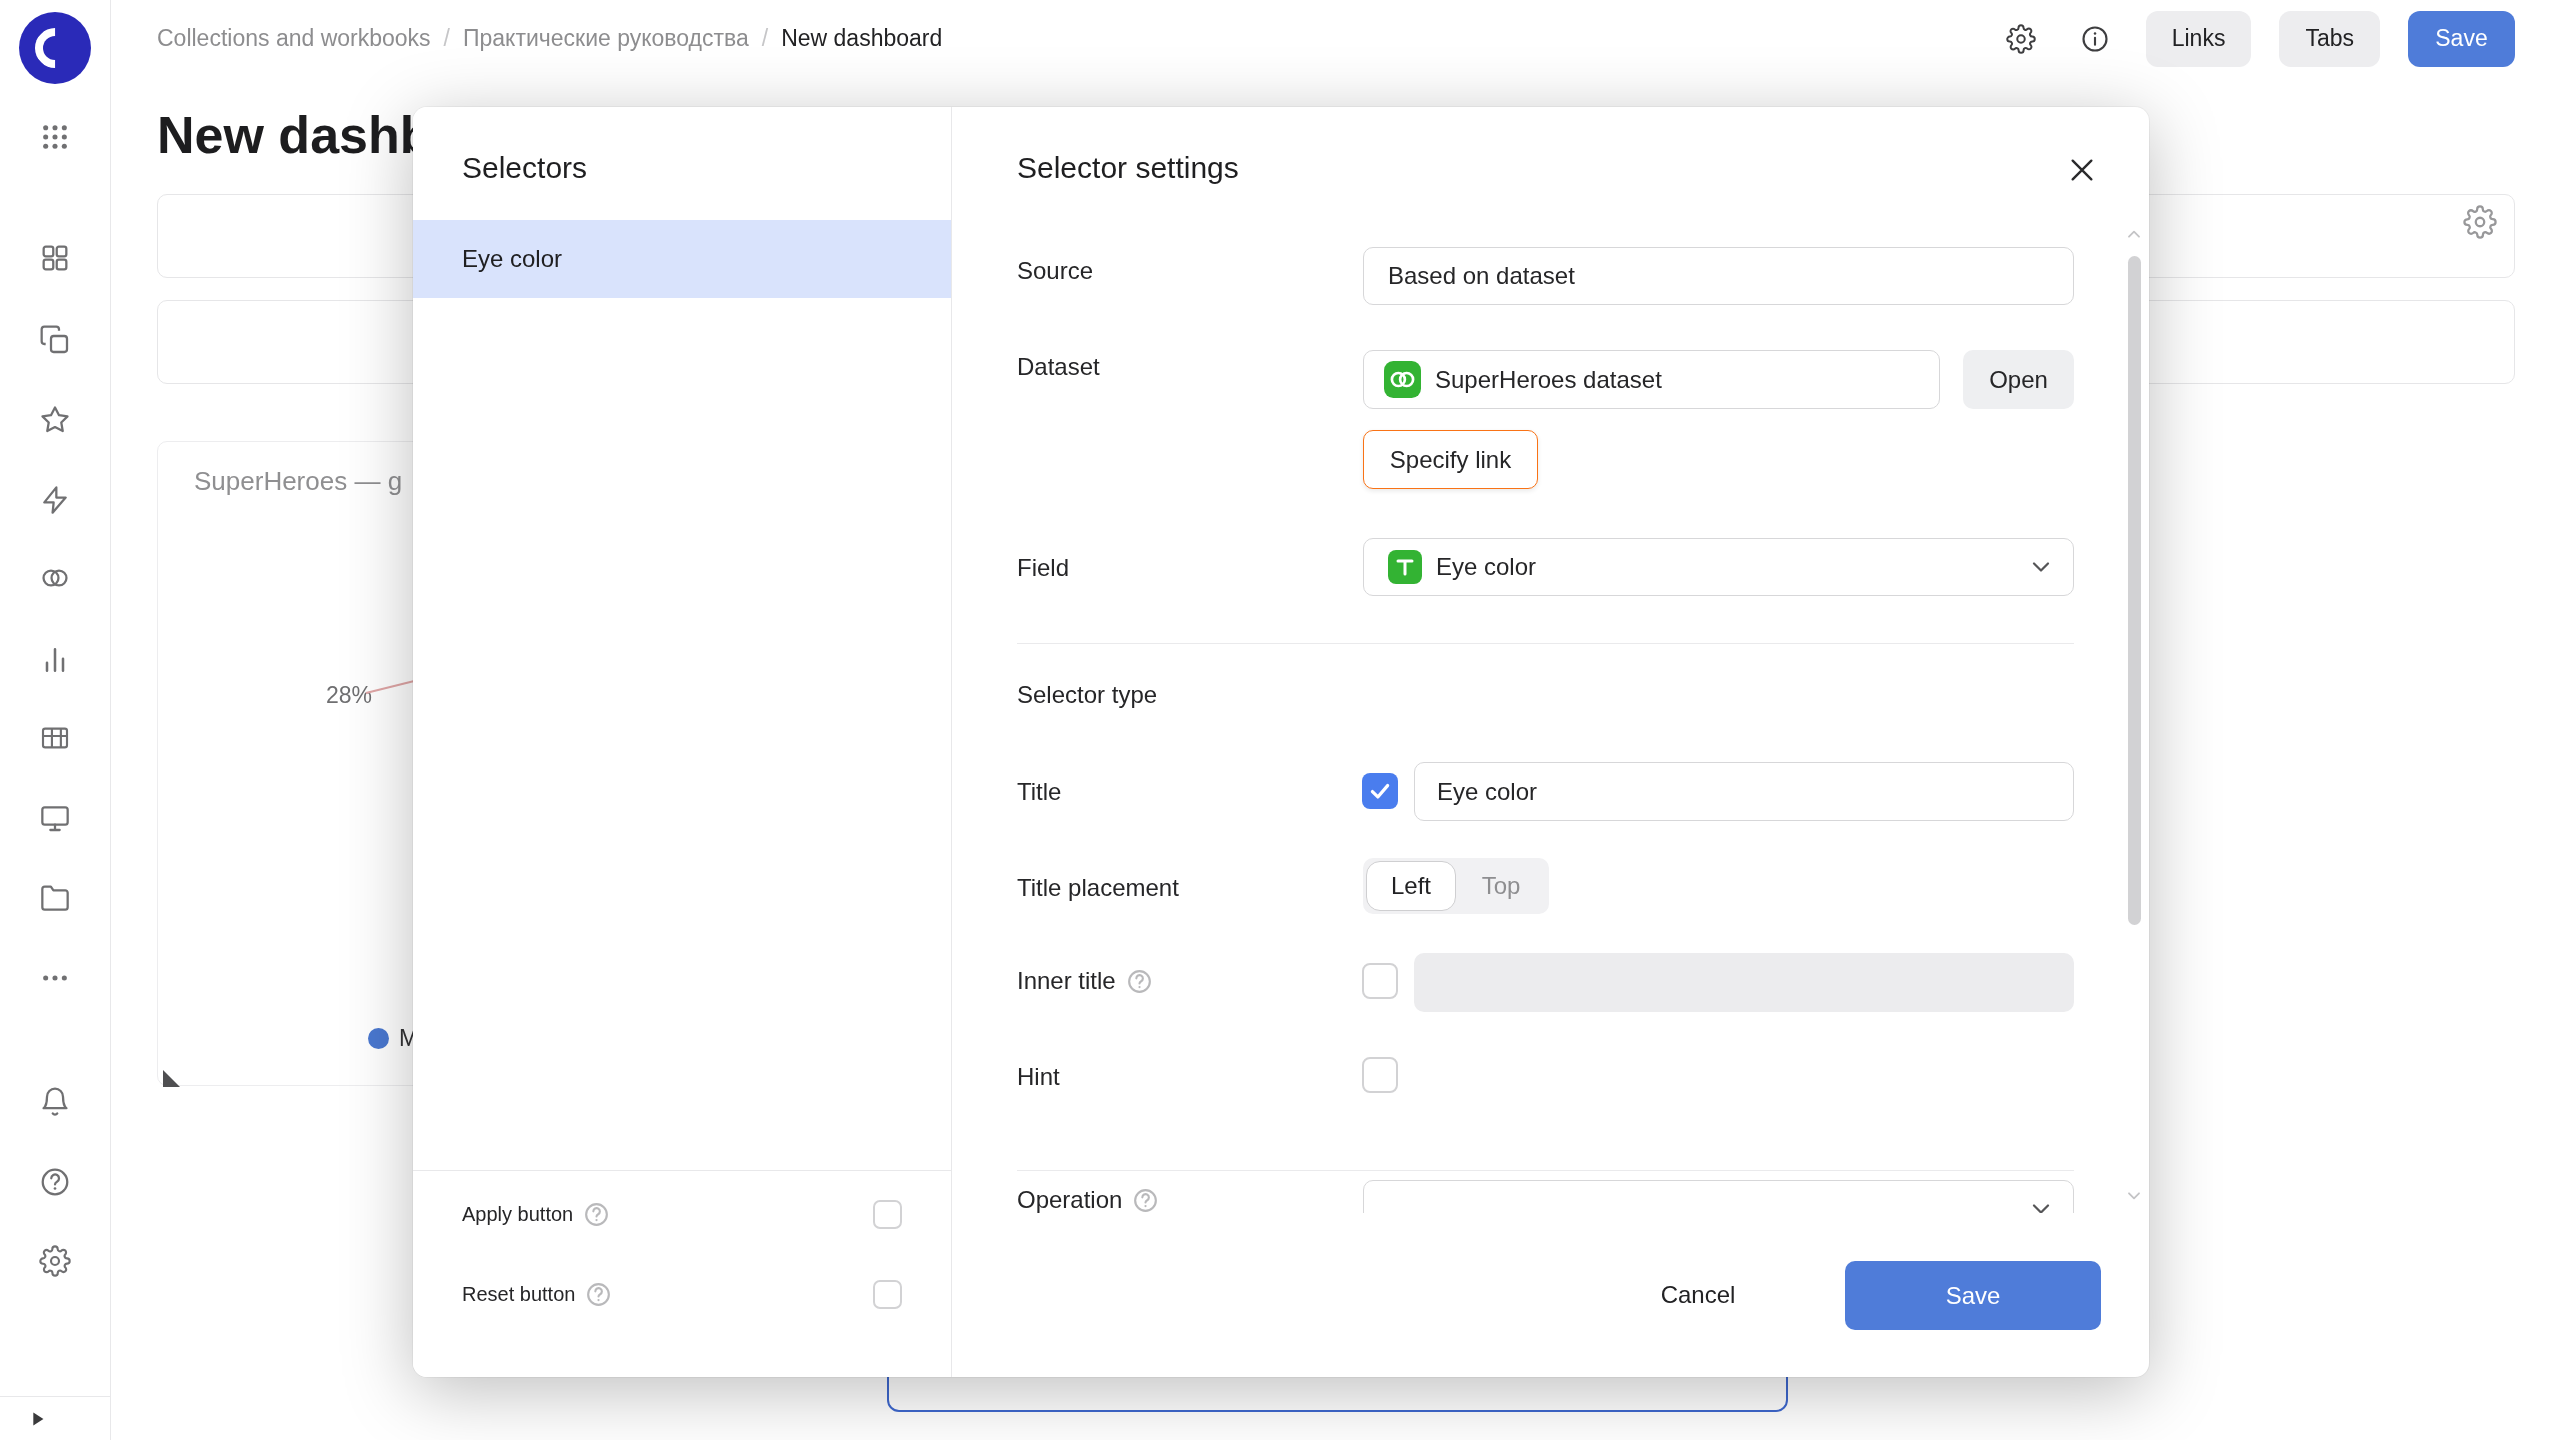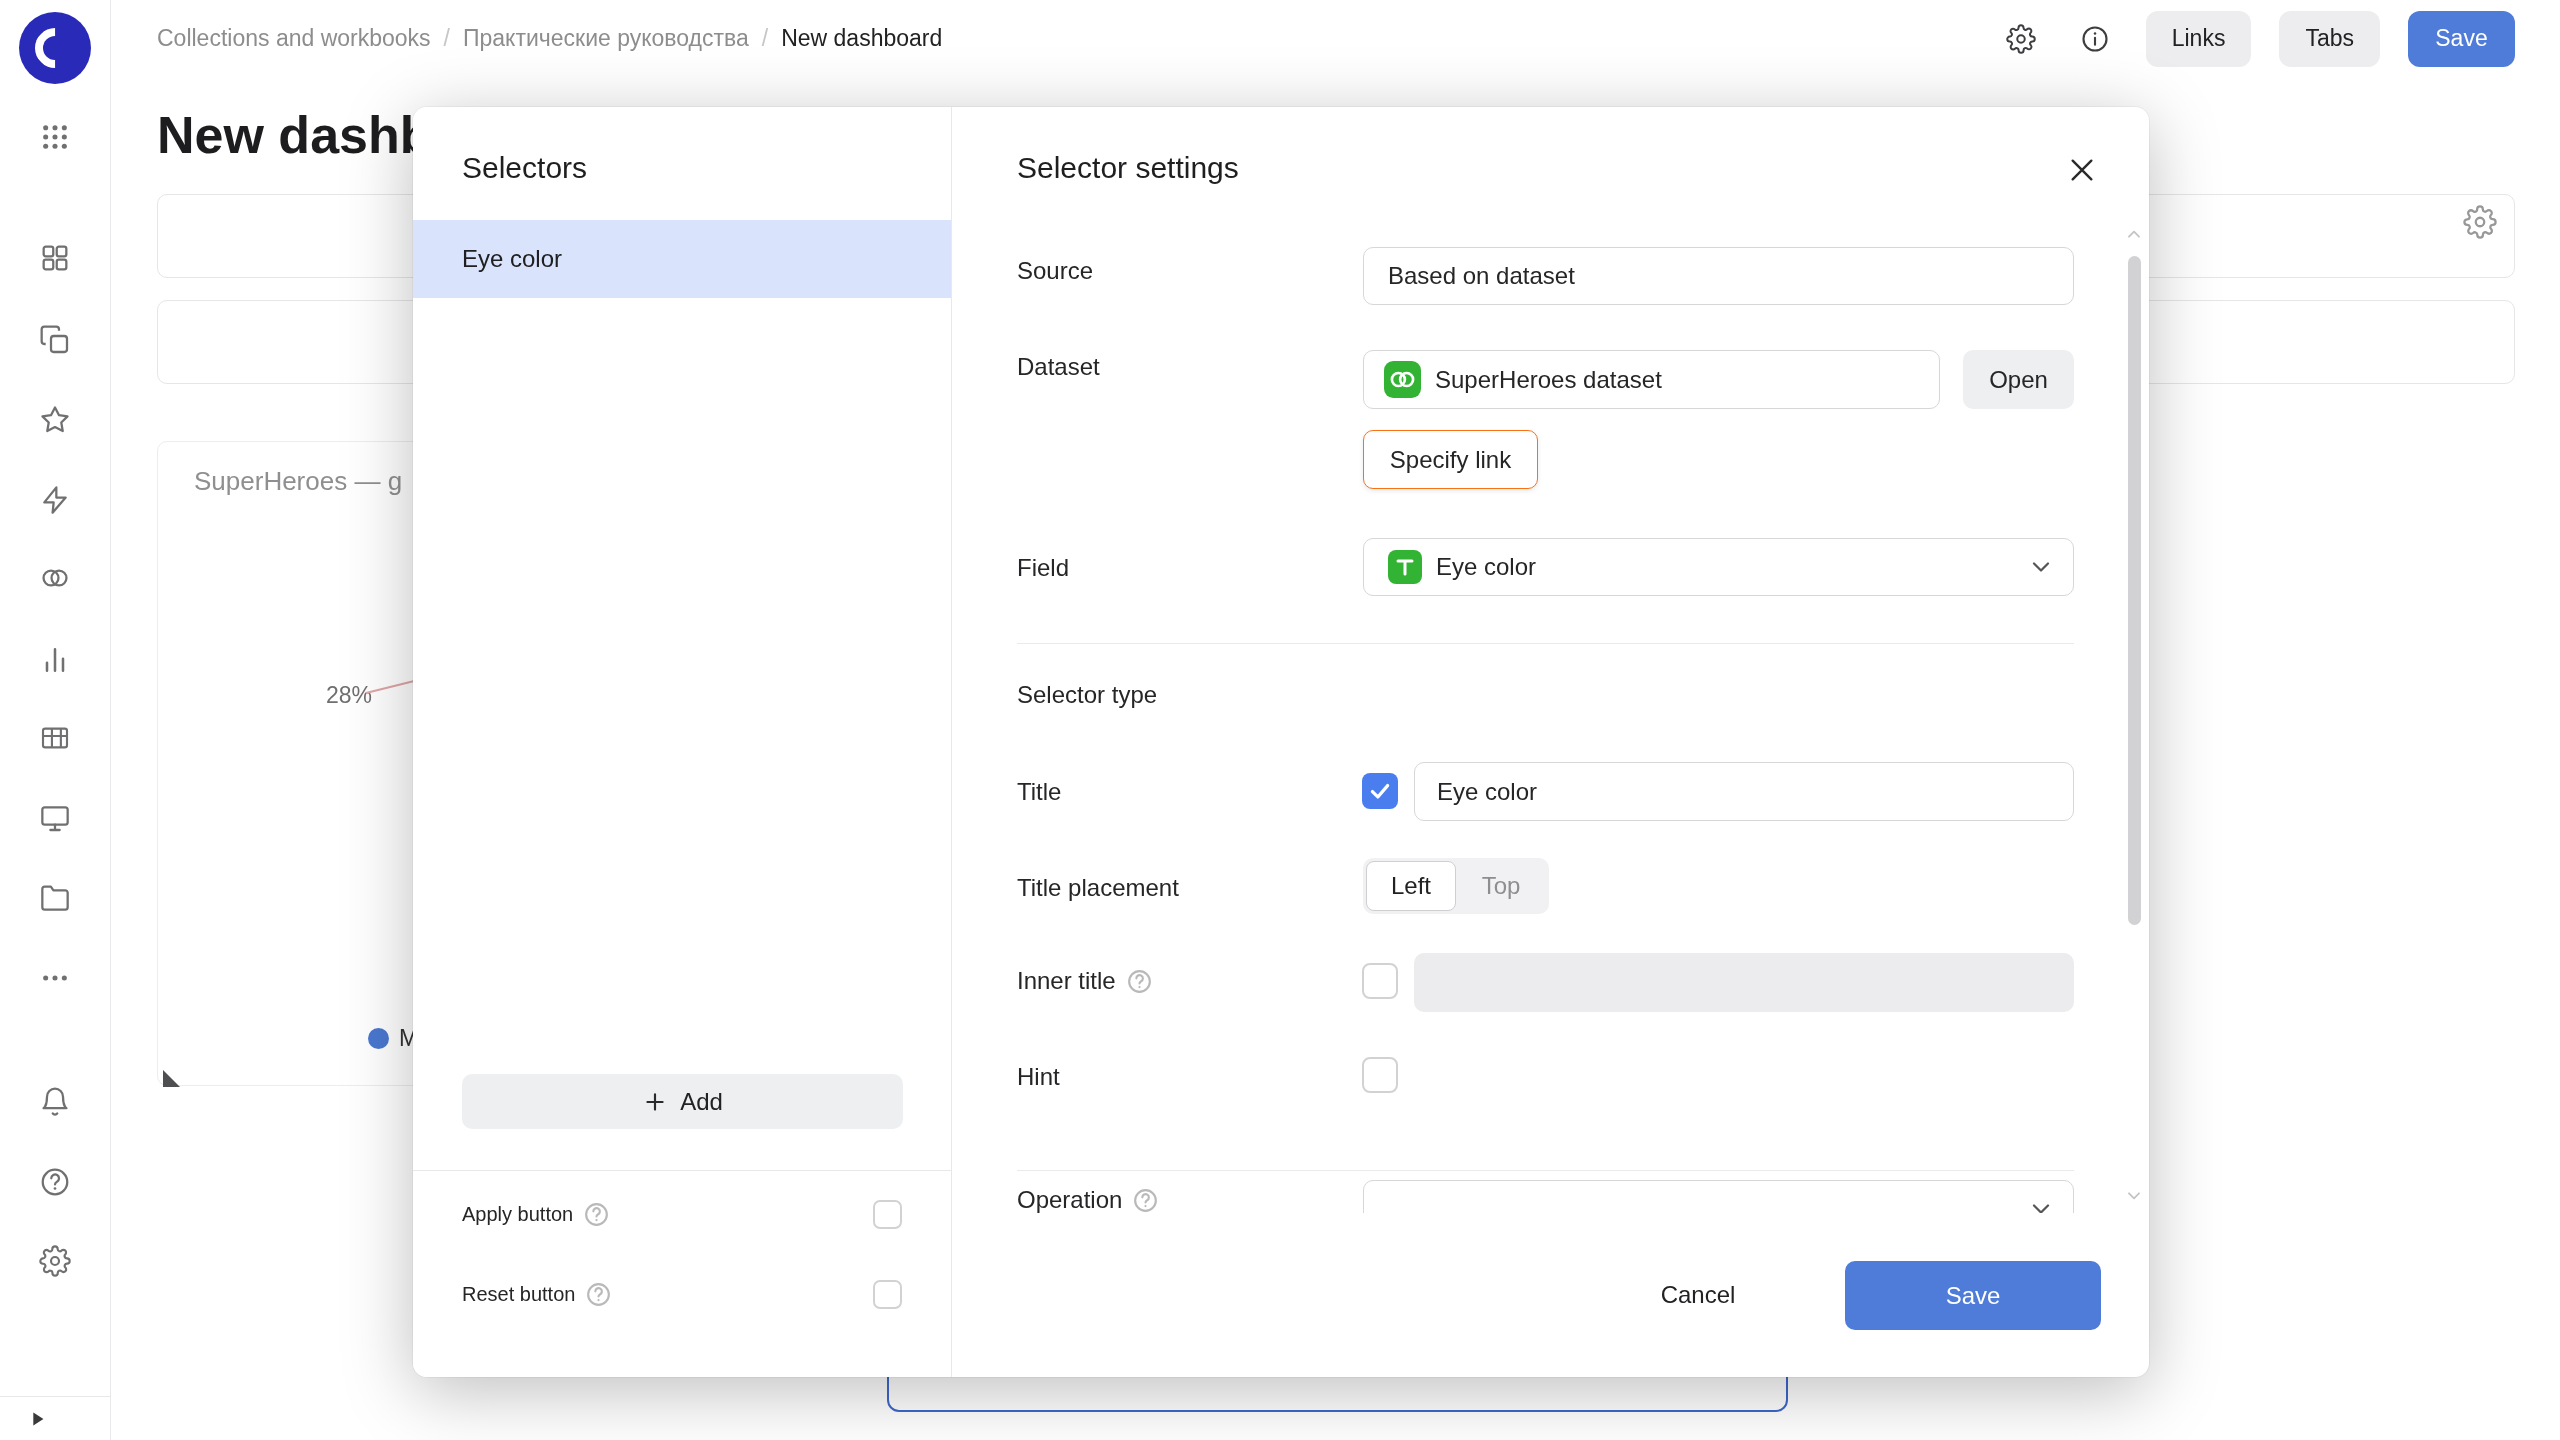--- a/index.html
+++ b/index.html
@@ -84,7 +84,7 @@
   .text-input { position:absolute; left:462px; top:531px; width:660px; height:59px; border:1px solid #d7d7d9; border-radius:10px; padding:0 22px; outline:none; }
   .ghost-input { position:absolute; left:462px; top:722px; width:660px; height:59px; background:#ececee; border-radius:10px; }
   .seg { position:absolute; left:411px; top:627px; height:56px; border-radius:10px; background:#f1f1f3; display:flex; padding:3px; }
-  .seg-opt { min-width:90px; padding:4px 20px; display:flex; align-items:center; justify-content:center; font-size:24px; border-radius:8px; color:#8e8e90; cursor:pointer; }
+  .seg-opt { min-width:90px; padding:4px 20px; display:flex; align-items:center; justify-content:center; font-size:24px; border-radius:14px; color:#8e8e90; cursor:pointer; }
   .seg-opt.active { background:#fff; border:1px solid #cfcfd1; color:#222224; }
   .vscroll-arrow { position:absolute; left:1172px; width:20px; height:20px; color:#c4c4c6; display:flex; }
   .vscroll-thumb { position:absolute; left:1176px; top:149px; width:13px; height:669px; background:#d2d2d4; border-radius:7px; cursor:pointer; }

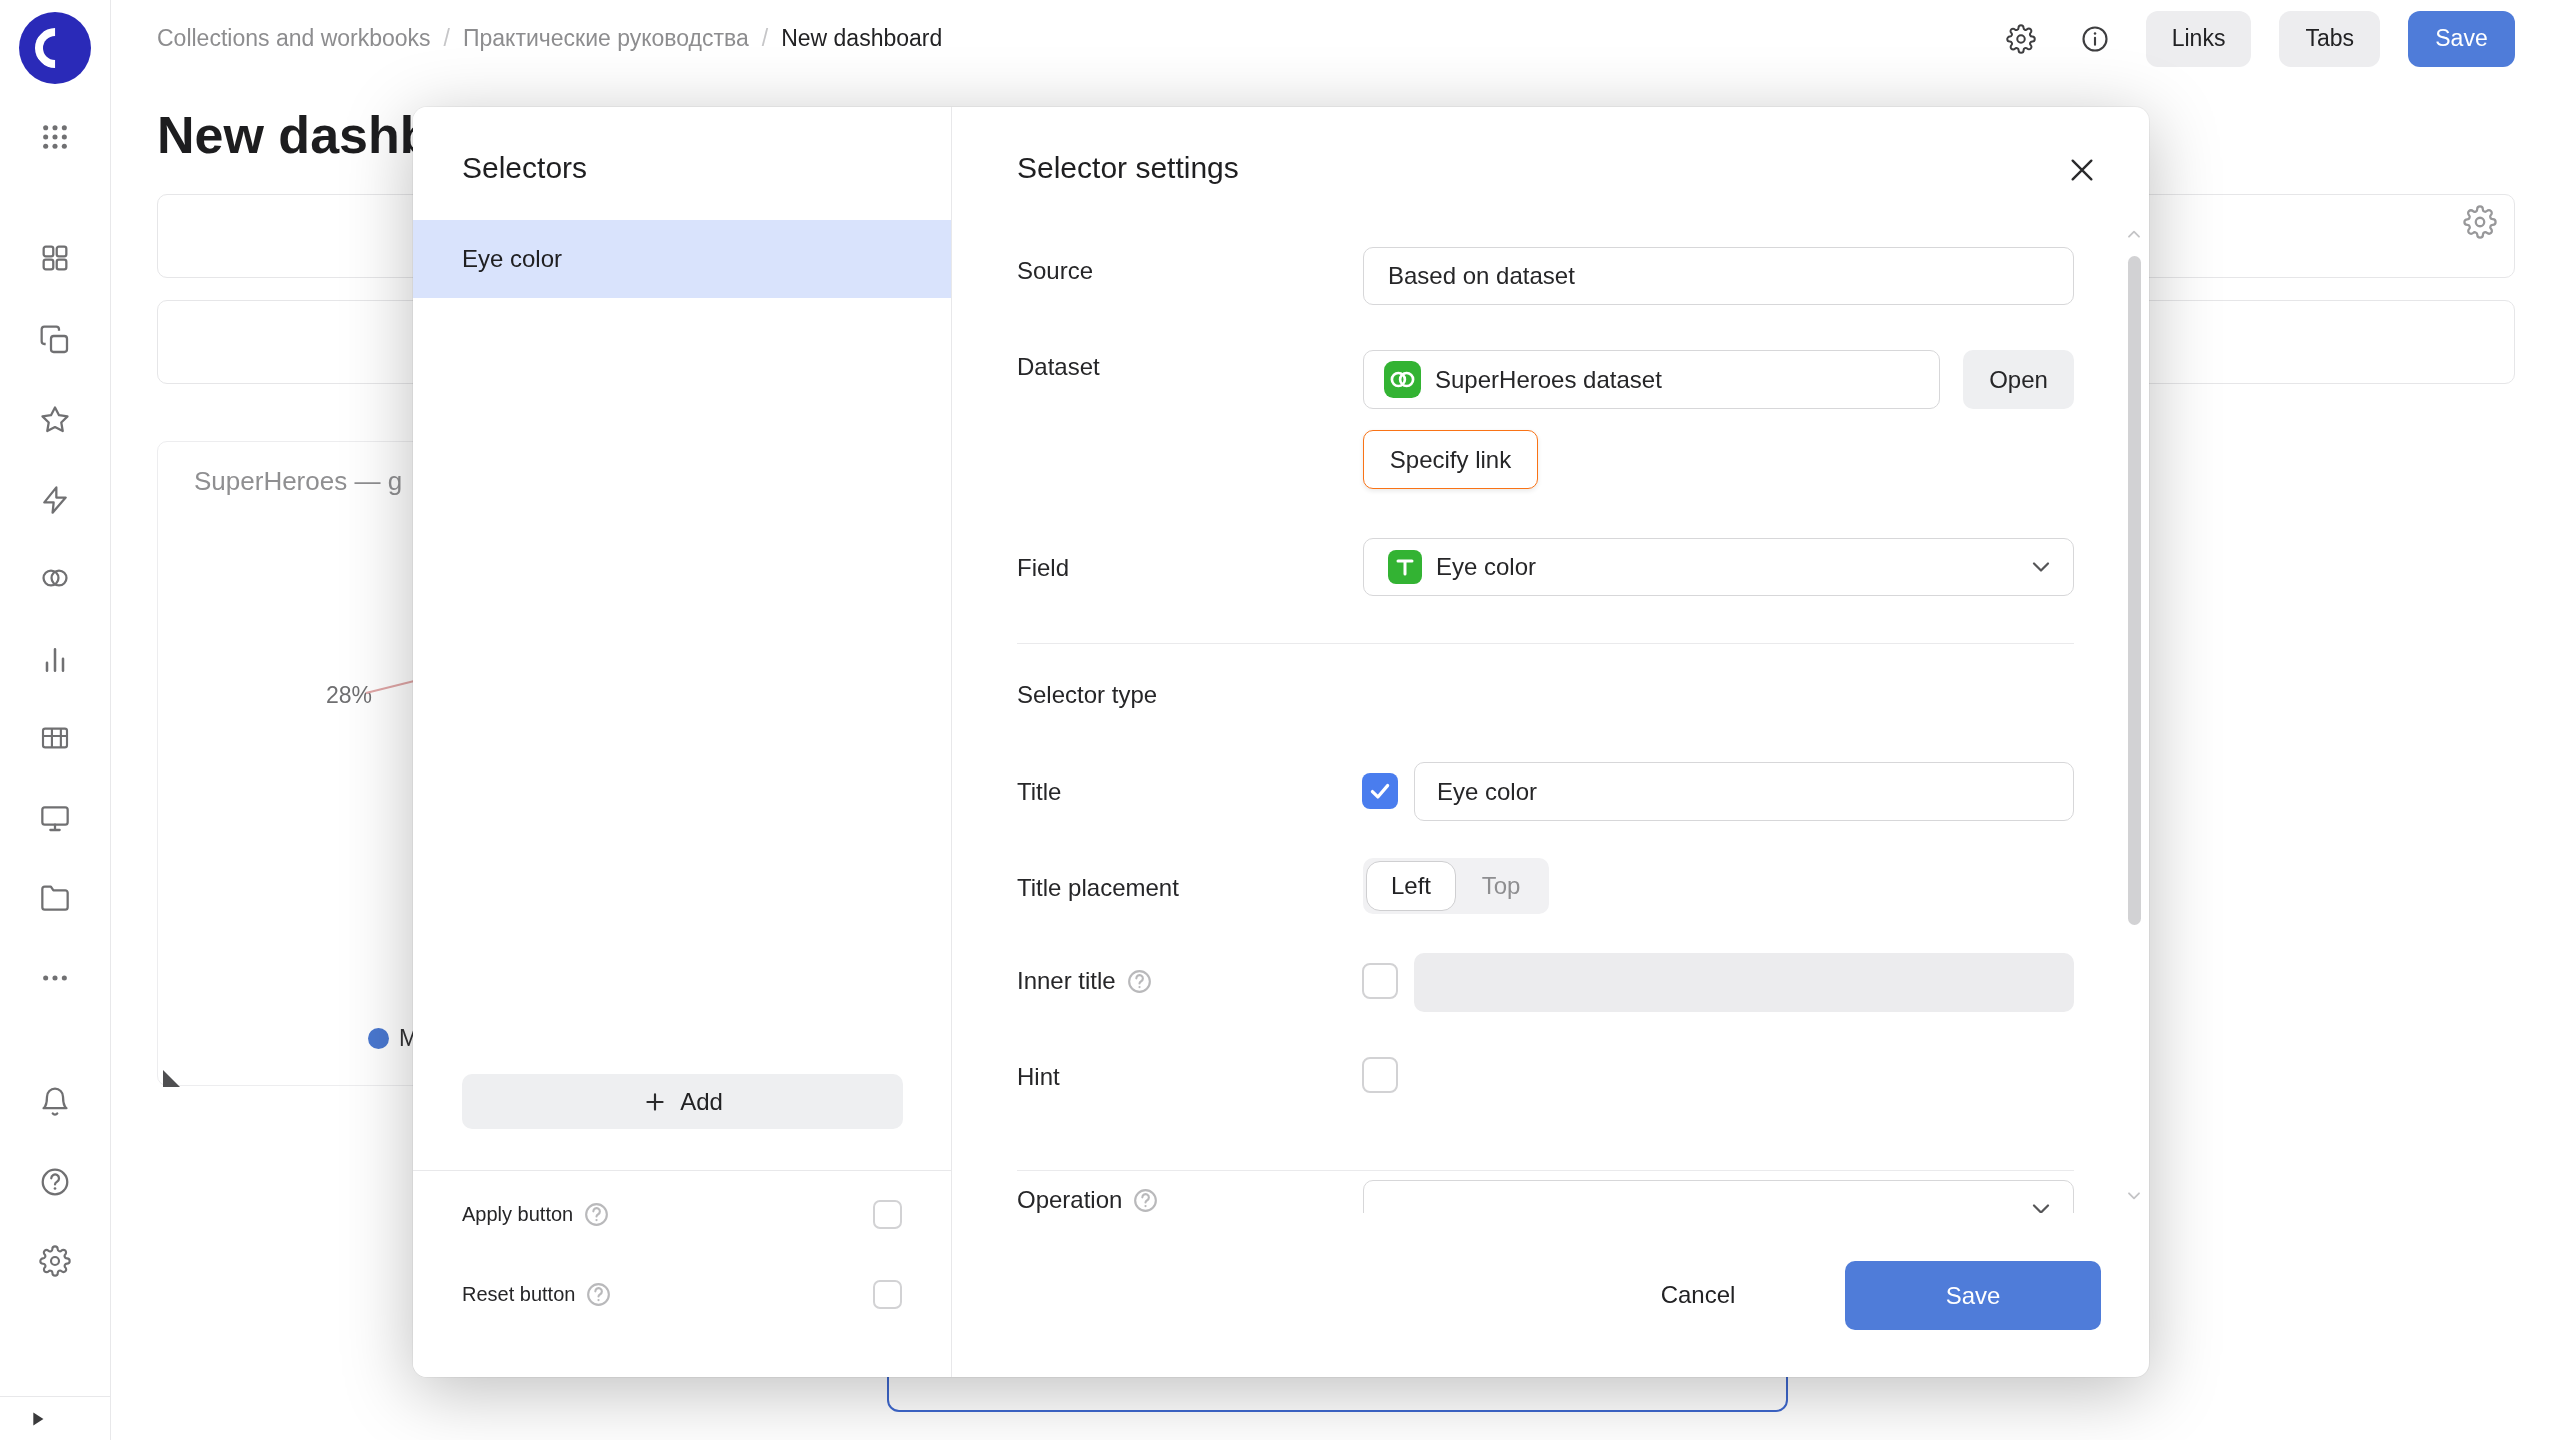--- a/index.html
+++ b/index.html
@@ -267,14 +267,6 @@
         <span>Eye color</span>
       </div>
 
-      <button class="add-btn">
-        <span style="display:flex;">
-          <svg viewBox="0 0 24 24" width="26" height="26" fill="none" stroke="#2a2a2c" stroke-width="2" stroke-linecap="round">
-              <path d="M12 5v14M5 12h14"></path>
-            </svg>
-        </span>
-        <span>Add</span>
-      </button>
 
       <div class="hr-left"></div>
 

